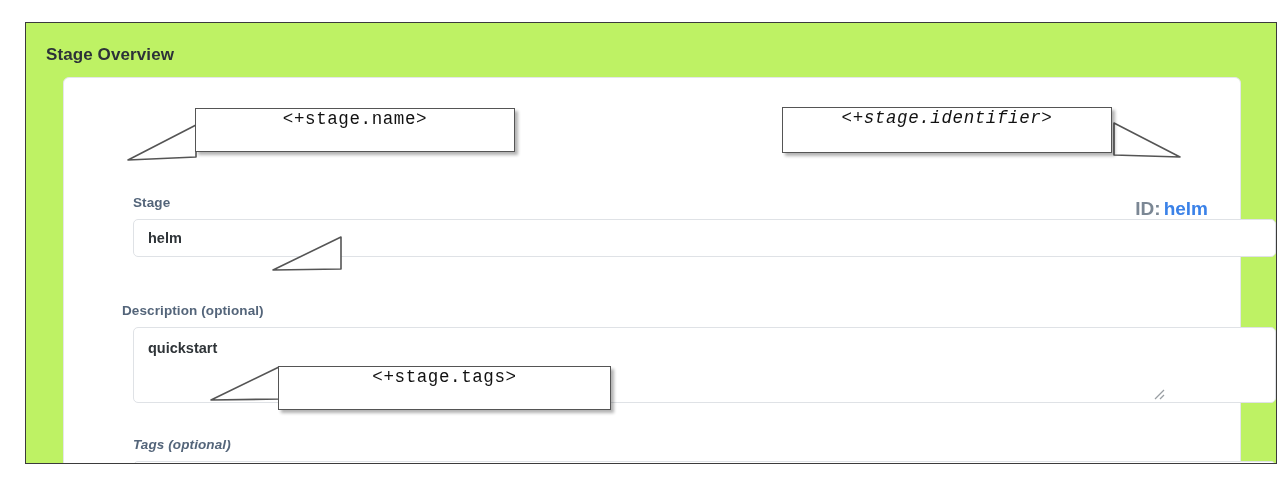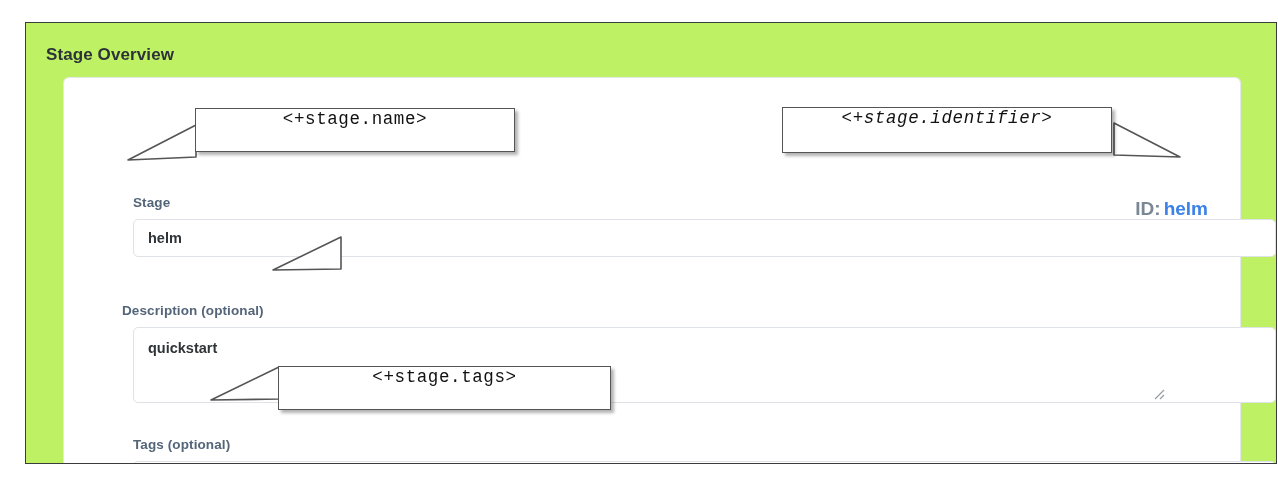--- a/index.html
+++ b/index.html
@@ -205,7 +205,7 @@
           <line x1="11" y1="7" x2="7" y2="11" stroke="#999ea3" stroke-width="1.3"></line>
         </svg>
 
-        <div class="field-label" style="left:53px; top:359px;">Tags (optional)</div>
+        <div class="field-label" style="left:53px; top:359px;font-style:italic;">Tags (optional)</div>
 
         <div class="tags-box">
           

